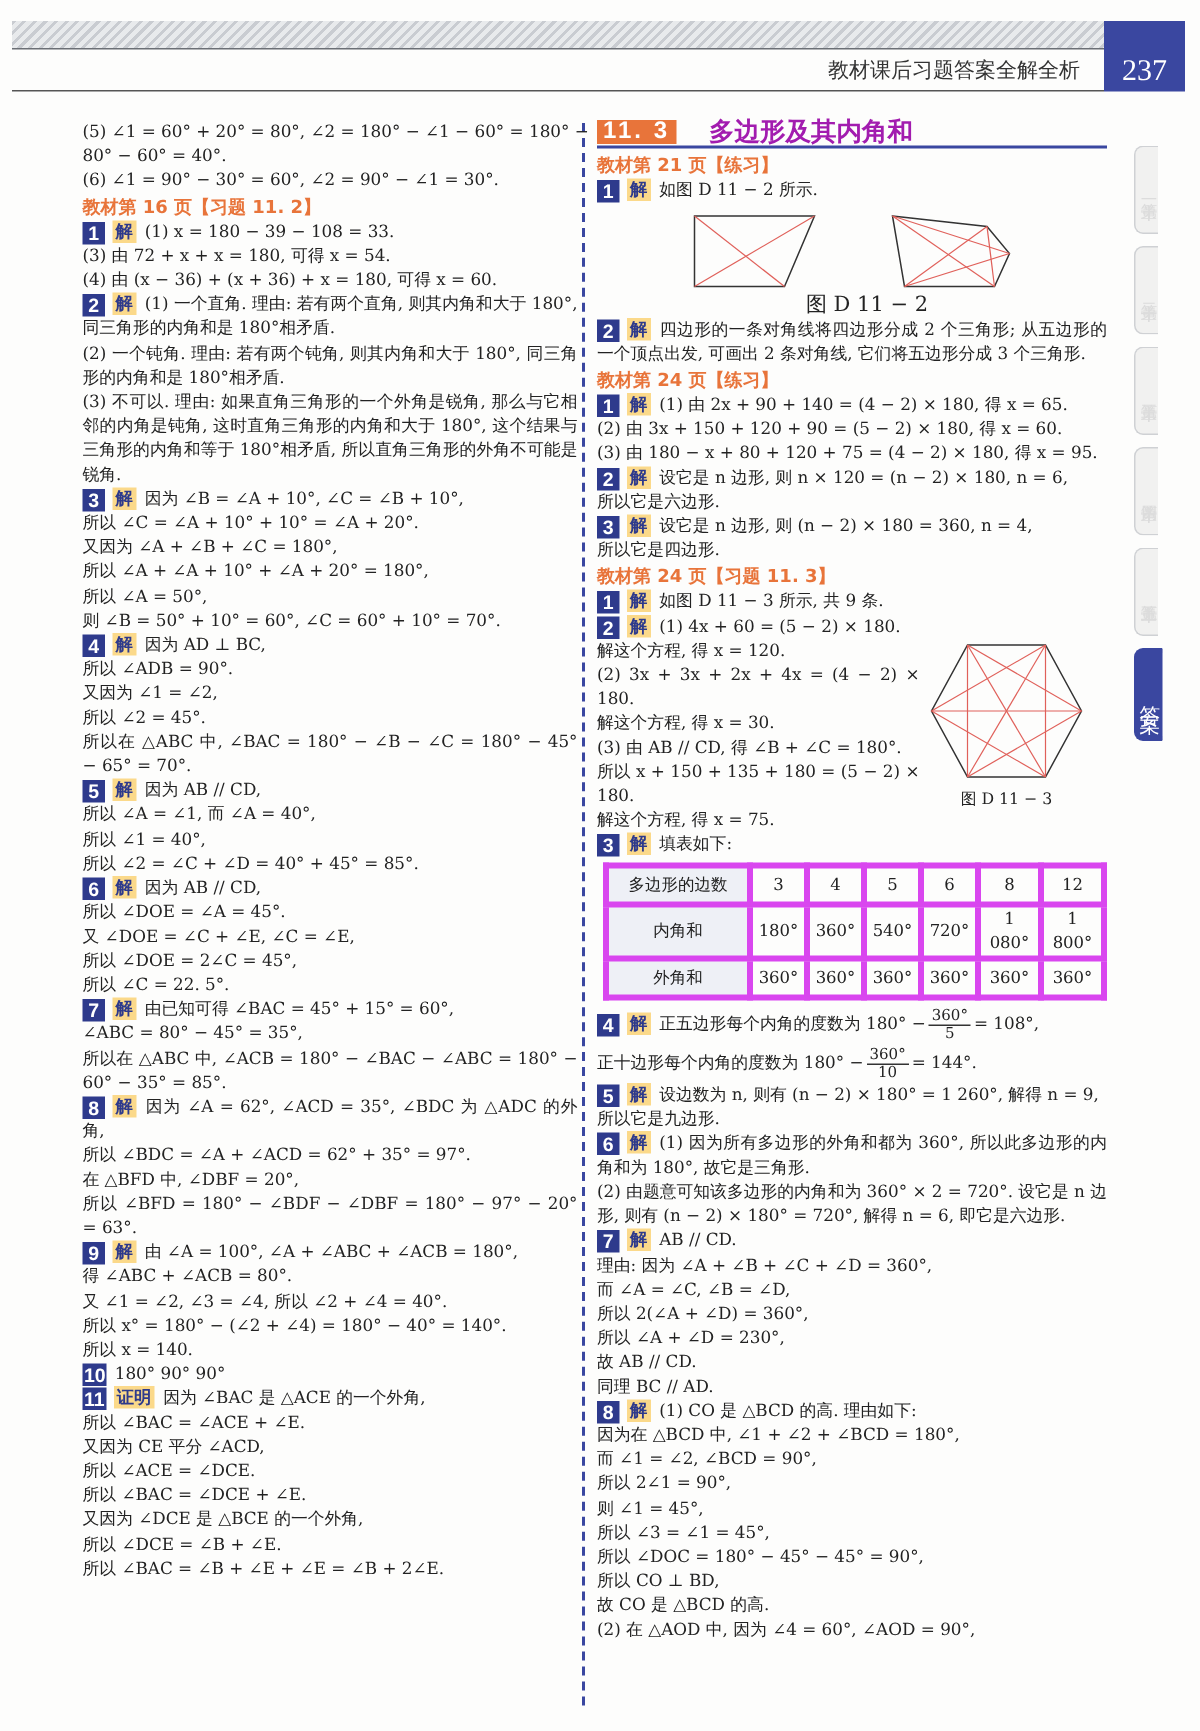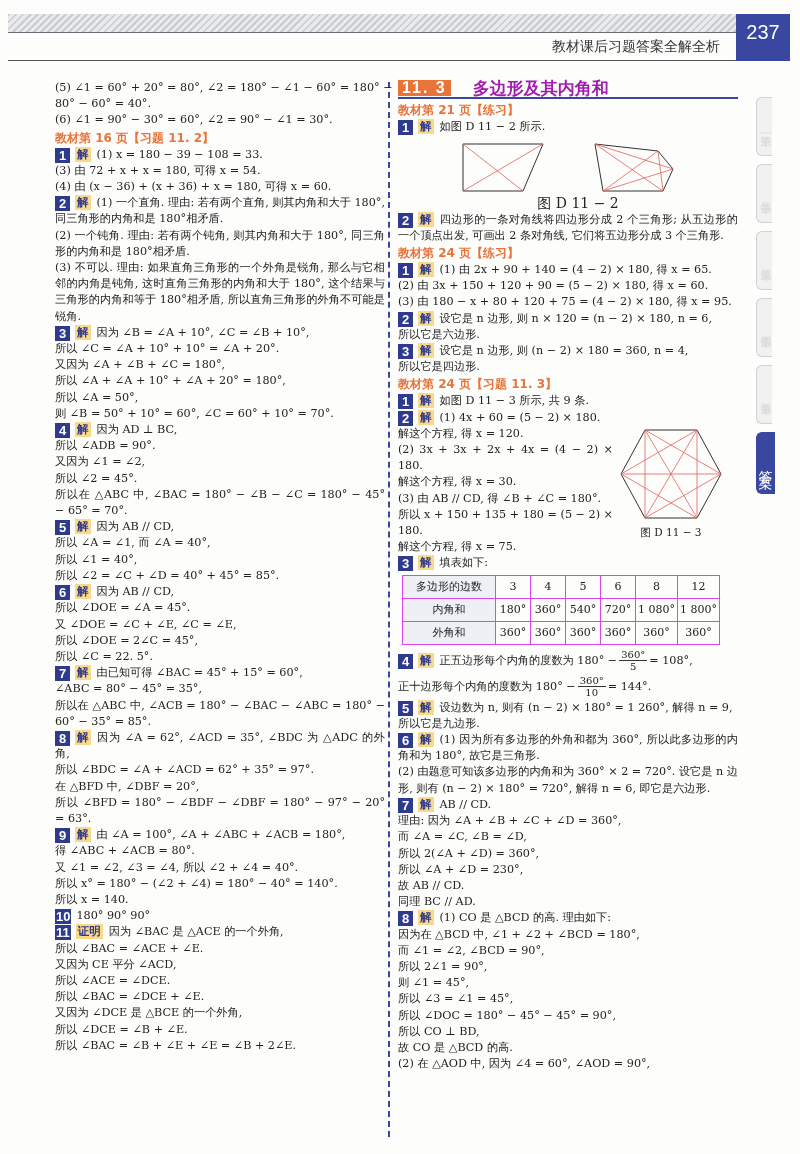--- a/index.html
+++ b/index.html
@@ -12,8 +12,8 @@
   .header-title { position:absolute; right:80px; top:38px; font-family:"DejaVu Sans","Liberation Sans",sans-serif;
            font-size:14px; color:#333; }
   .page-num { position:absolute; left:736px; top:14px; width:54px; height:47px; background:#3a47a0;
-           color:#fff; font-family:Liberation Sans, sans-serif; font-size:20px; display:flex; align-items:flex-end;
-           justify-content:center; padding-bottom:17px; box-sizing:border-box; }
+           color:#fff; font-family:Liberation Serif, serif; font-size:20px; display:flex; align-items:flex-end;
+           justify-content:center; padding-bottom:2px; box-sizing:border-box; }
   .col { position:absolute; top:80px; font-size:11.2px; line-height:16.2px; }
   .left { left:55px; width:330px; }
   .right { left:398px; width:340px; }

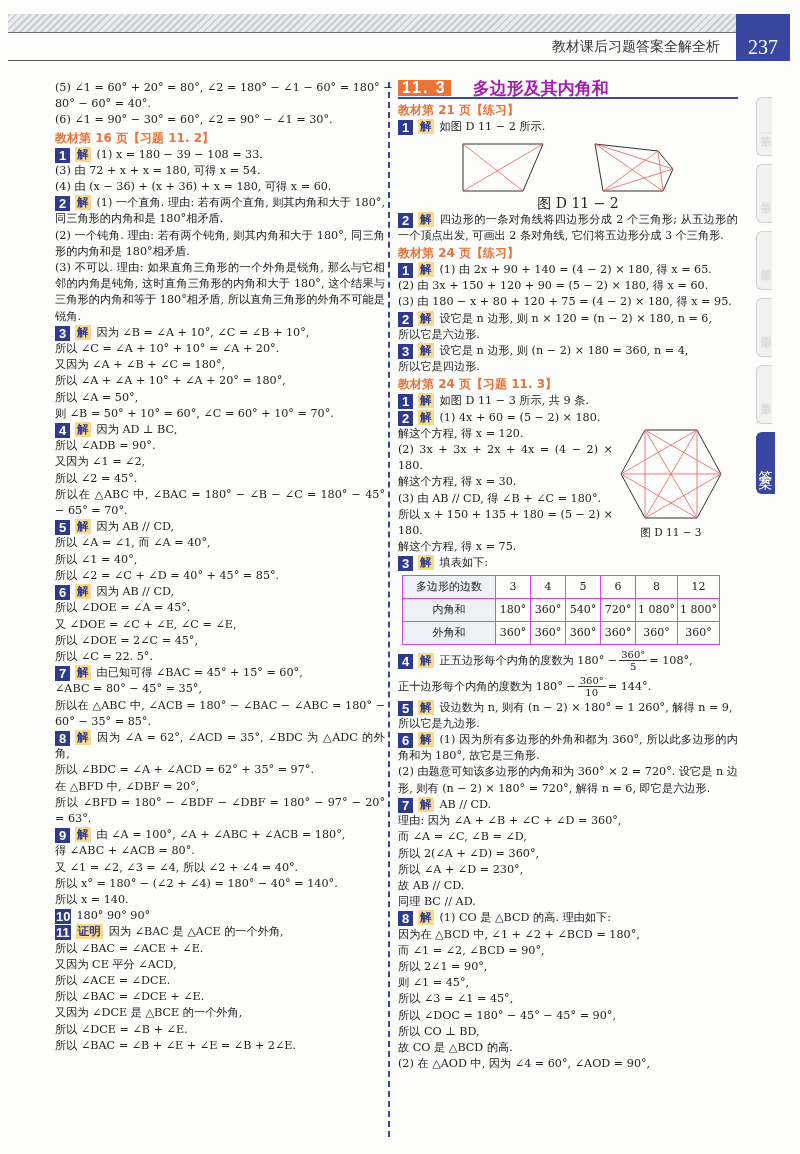--- a/index.html
+++ b/index.html
@@ -34,7 +34,7 @@
   .hex-area { position:absolute; left:616px; top:428px; width:110px; text-align:center; }
   .hex-cap { font-size:10.5px; margin-top:2px; }
   table.data { border-collapse:collapse; margin:3px 0 3px 4px; font-size:11px; }
-  table.data td { border:1px solid #d946ef; padding:0 2px; height:22px; text-align:center; min-width:30px; }
+  table.data td { border:4px solid #d946ef; padding:0 2px; height:22px; text-align:center; min-width:30px; }
   table.data tr td:first-child { background:#eef0f6; font-family:"DejaVu Sans",sans-serif; width:88px; }
   .frac { display:inline-flex; flex-direction:column; align-items:center; vertical-align:middle; font-size:10px; line-height:11px; margin:0 2px; }
   .frac .top { border-bottom:1px solid #333; padding:0 2px; }

